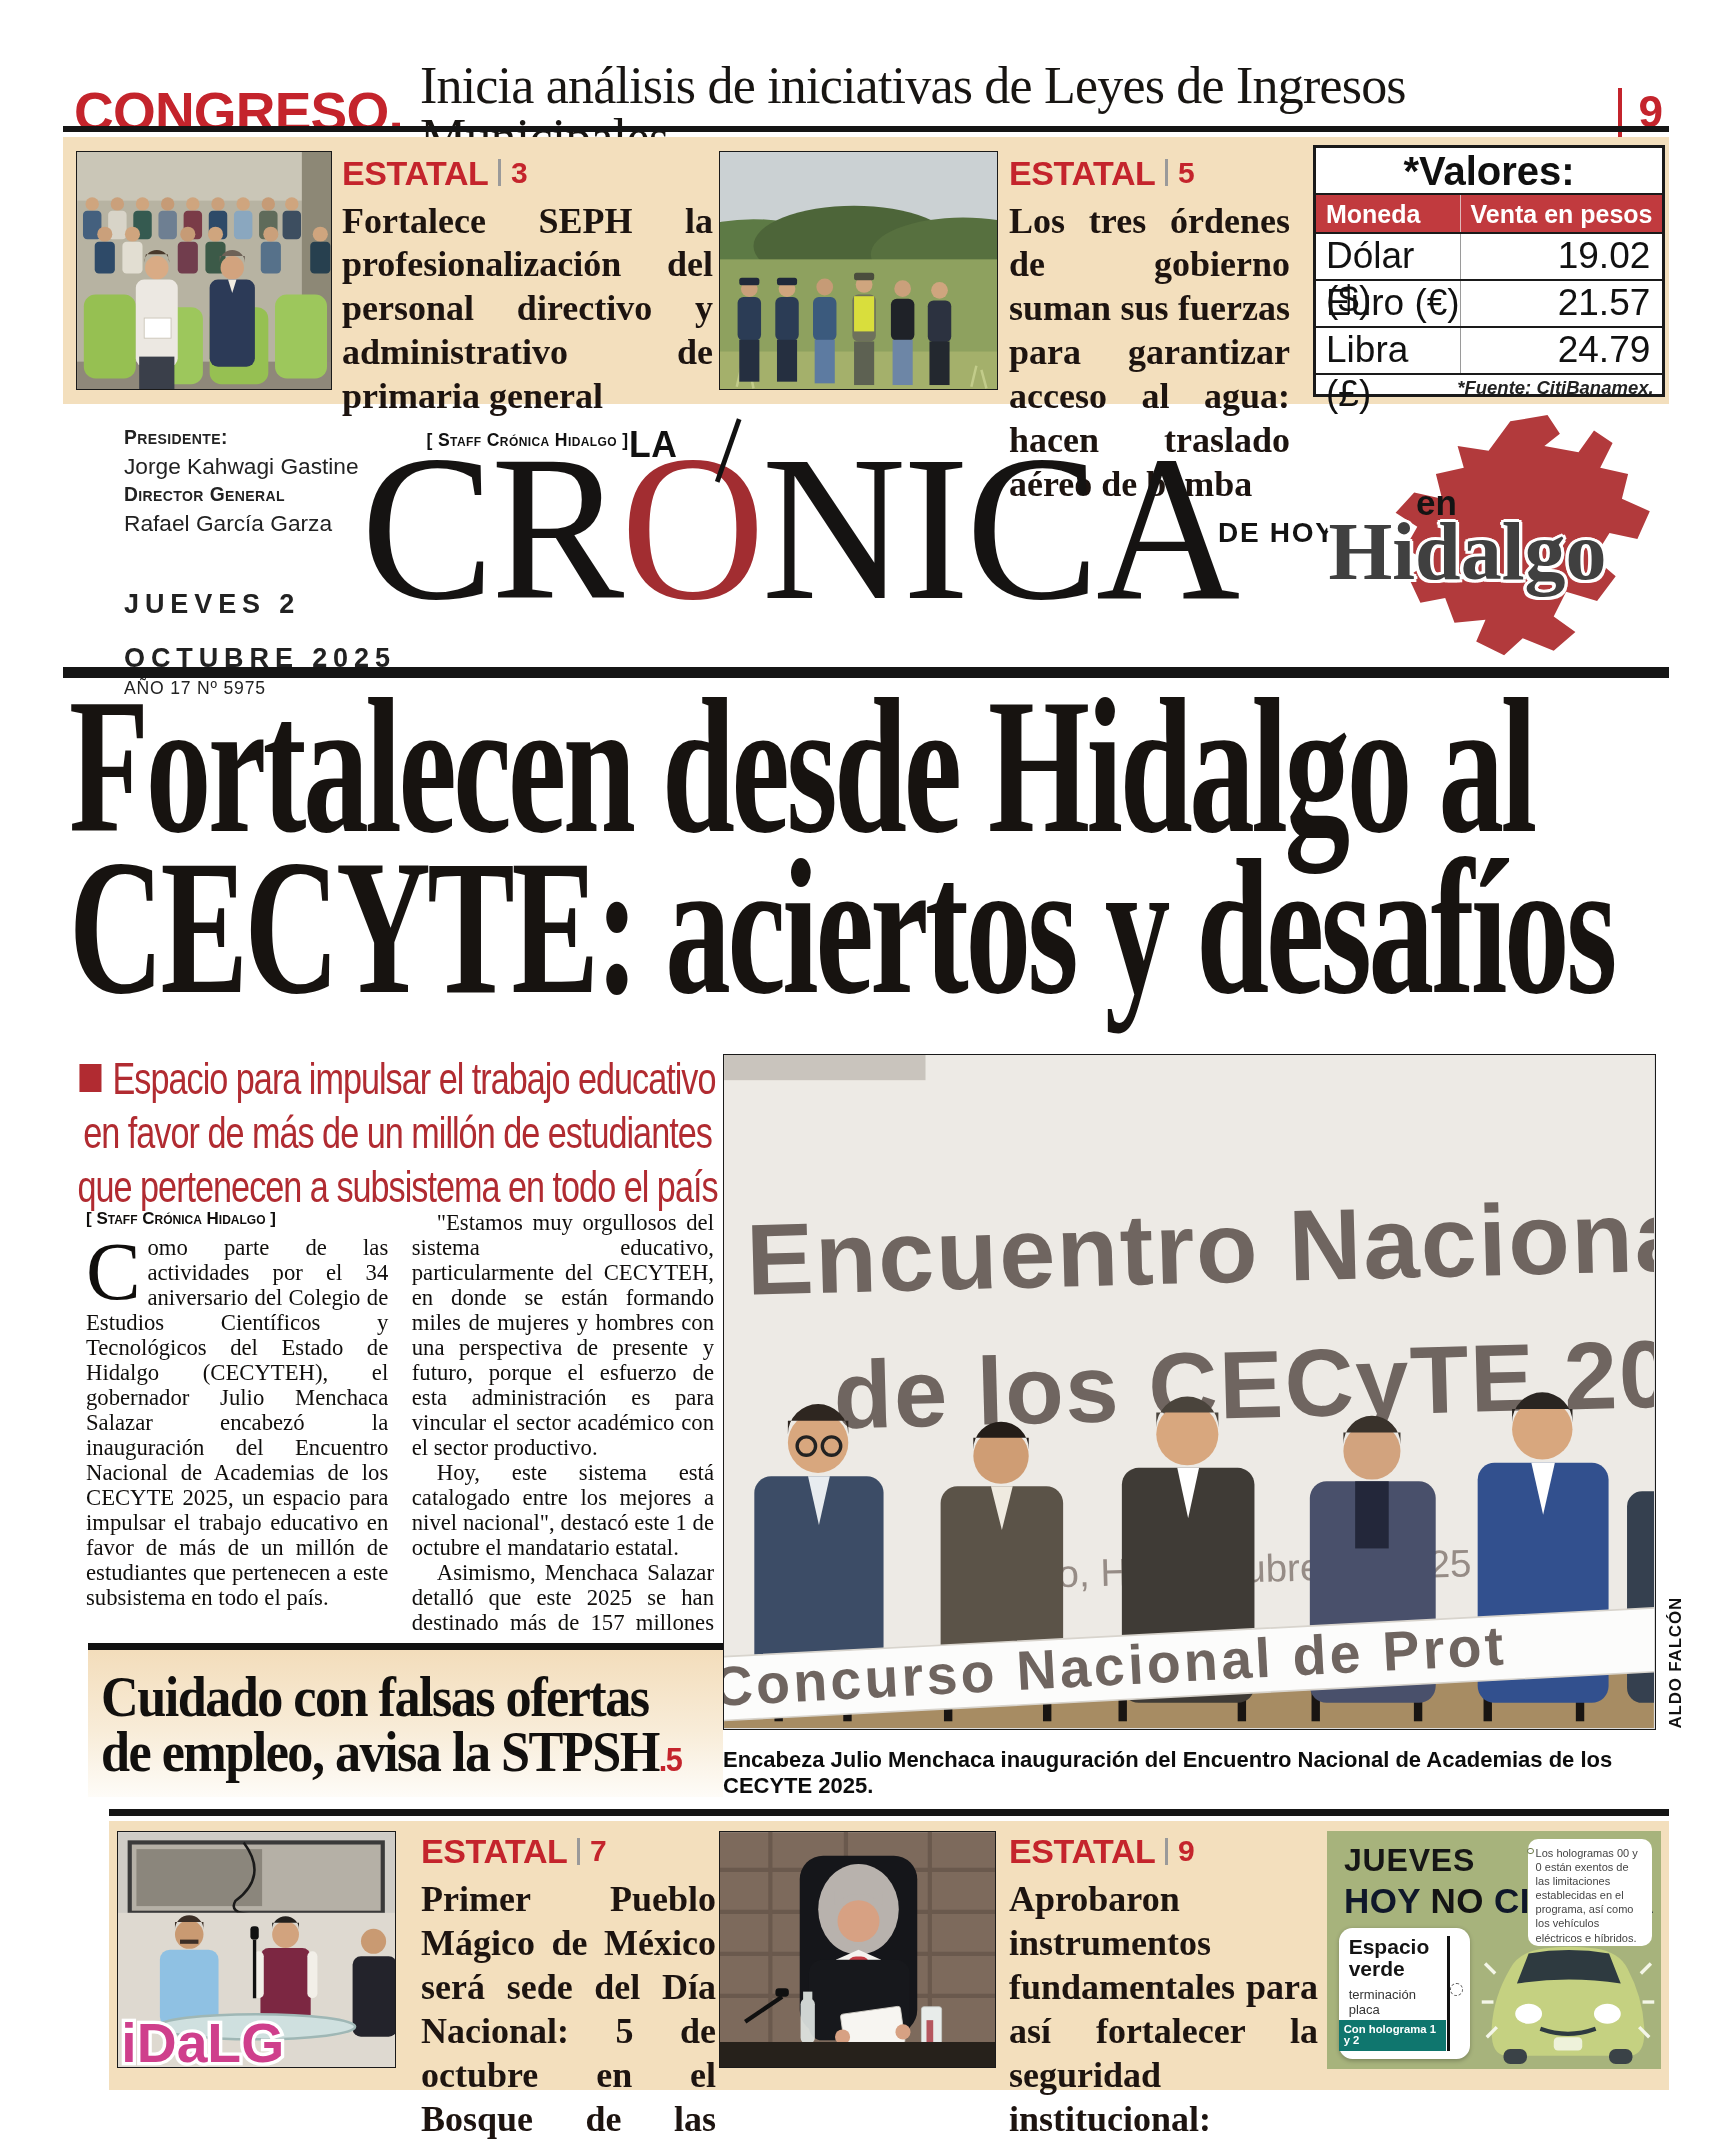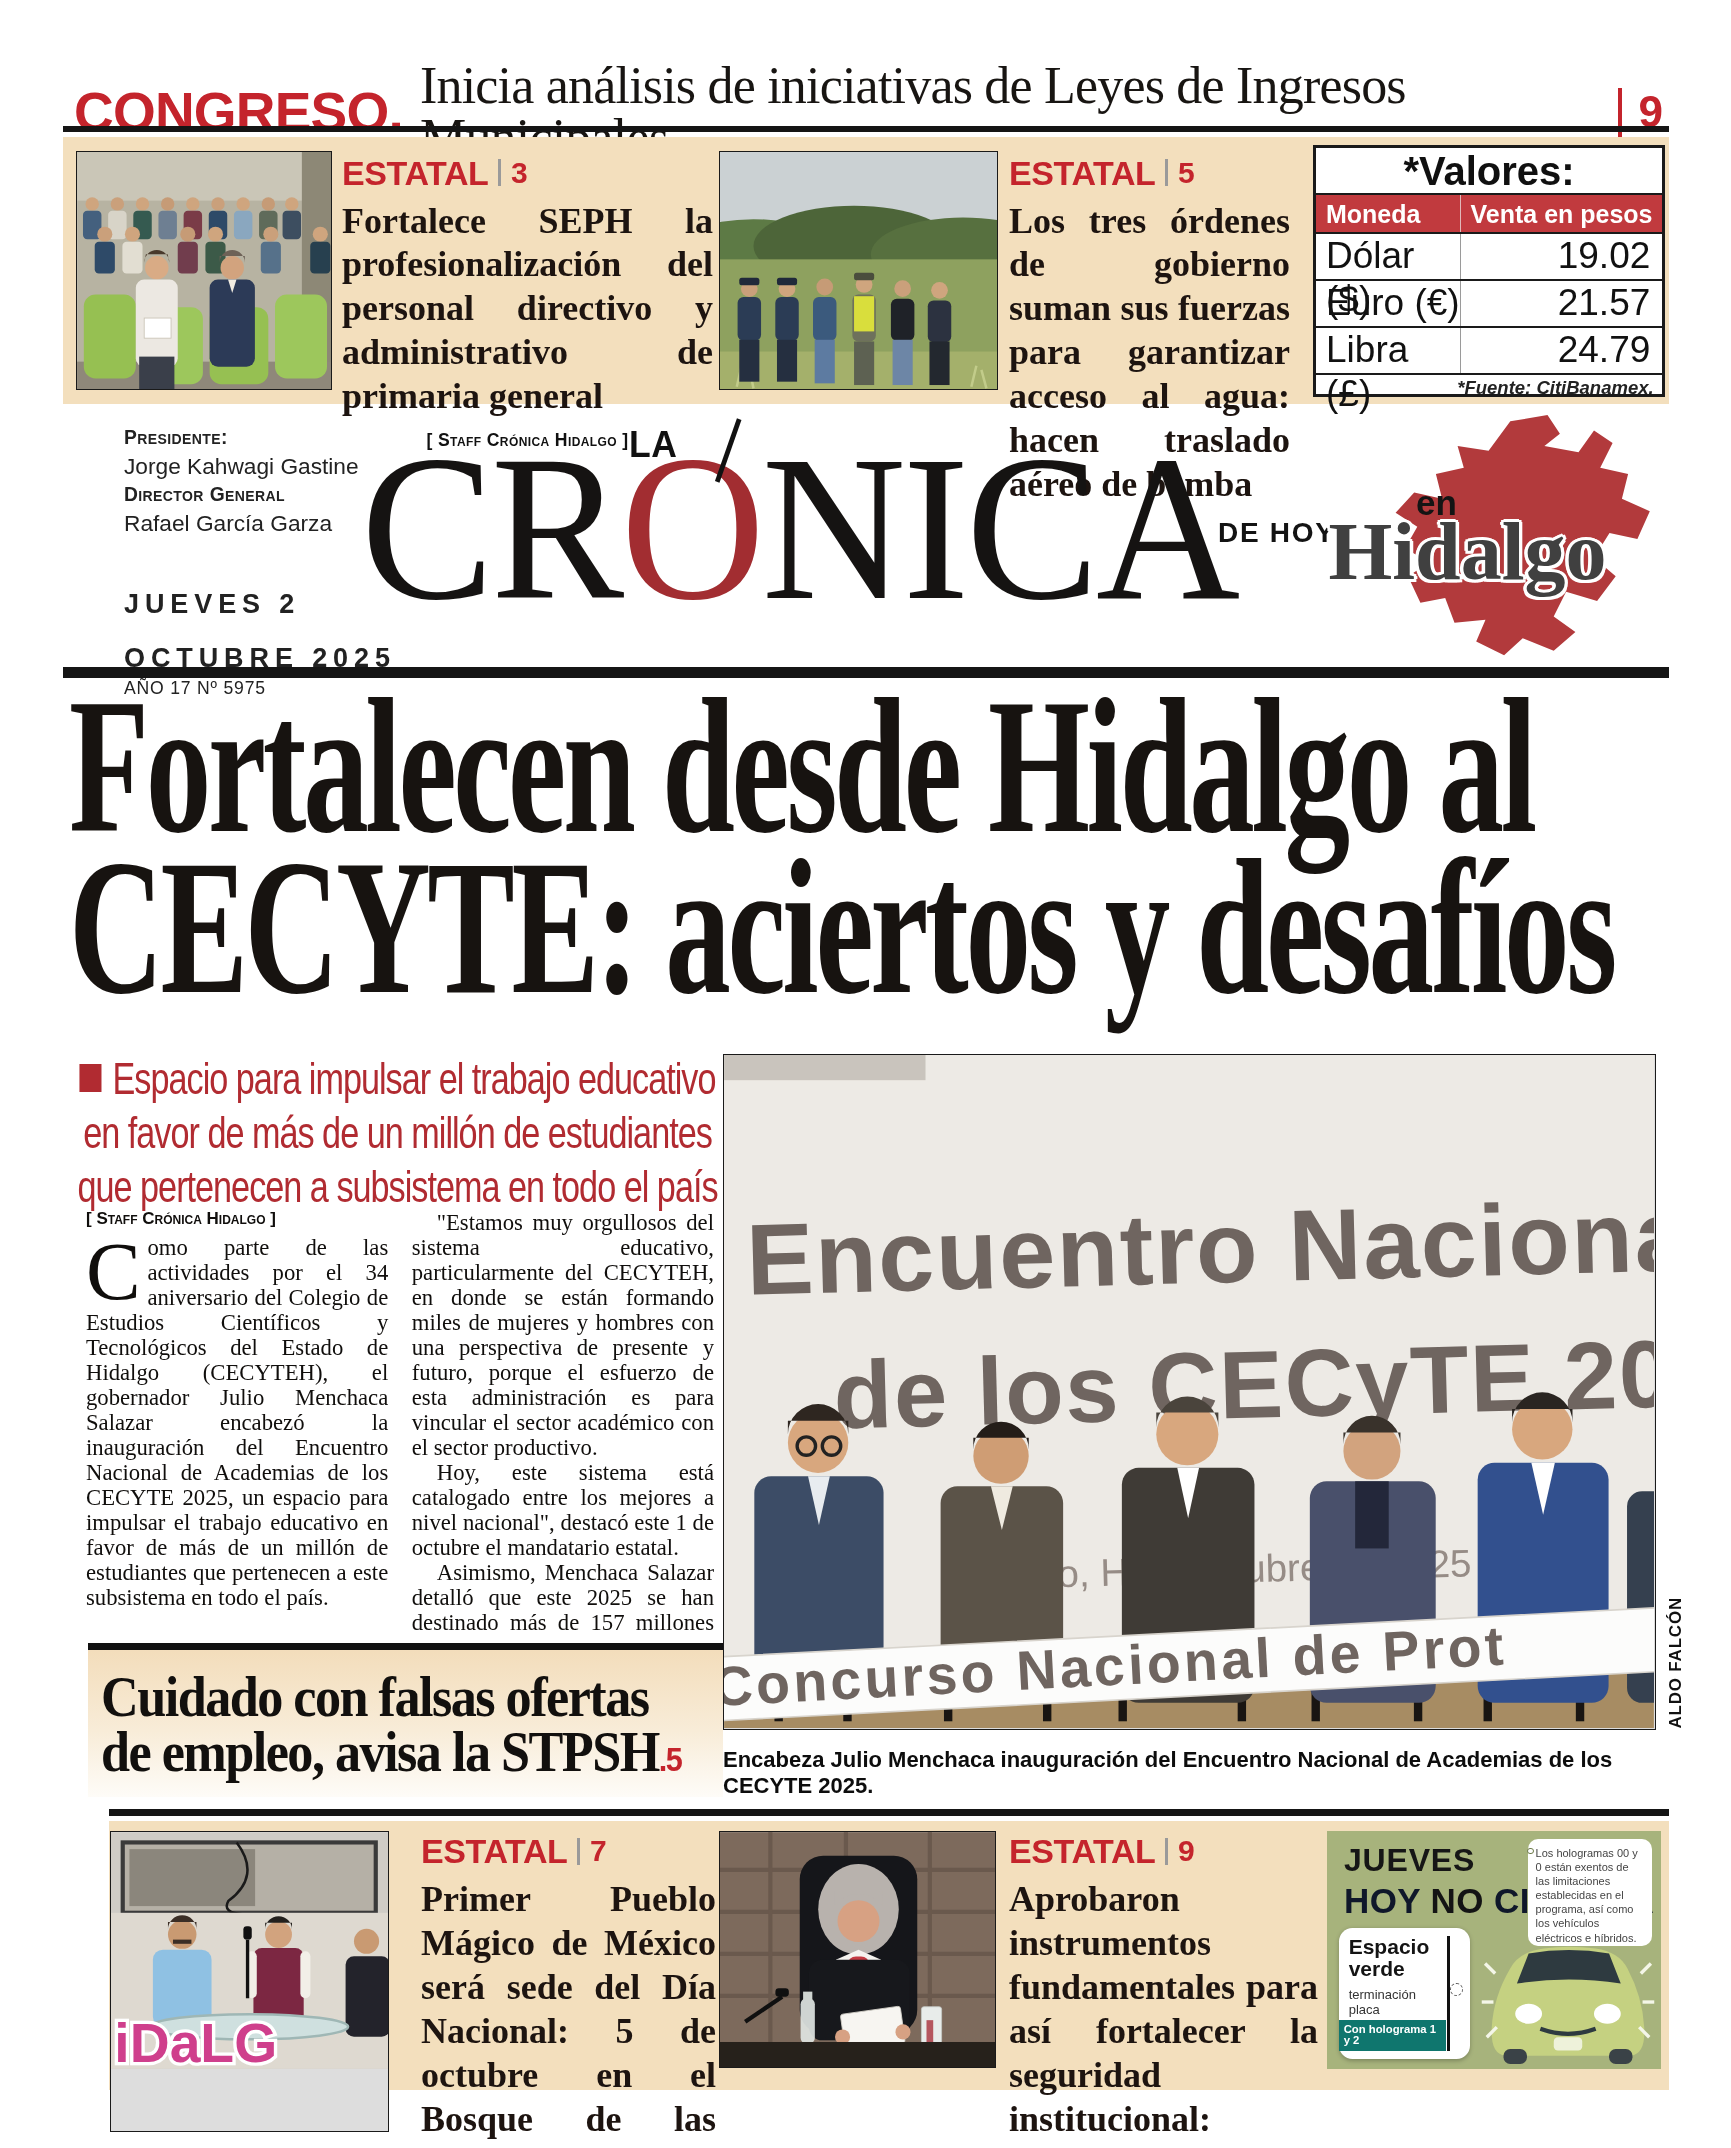--- a/index.html
+++ b/index.html
@@ -382,7 +382,7 @@
 
 <div class="abs botstrip">
 
-  <div class="abs photo" style="left:1px;top:10px;width:279px;height:301px">
+  <div class="abs photo" style="left:8px;top:10px;width:279px;height:237px">
     <svg viewBox="0 0 333 282" width="279" height="237">
       <rect width="333" height="282" fill="#cfccc6"></rect>
       <rect x="14" y="12" width="302" height="84" fill="#b5b0a6" stroke="#3a3a3a" stroke-width="5"></rect>

